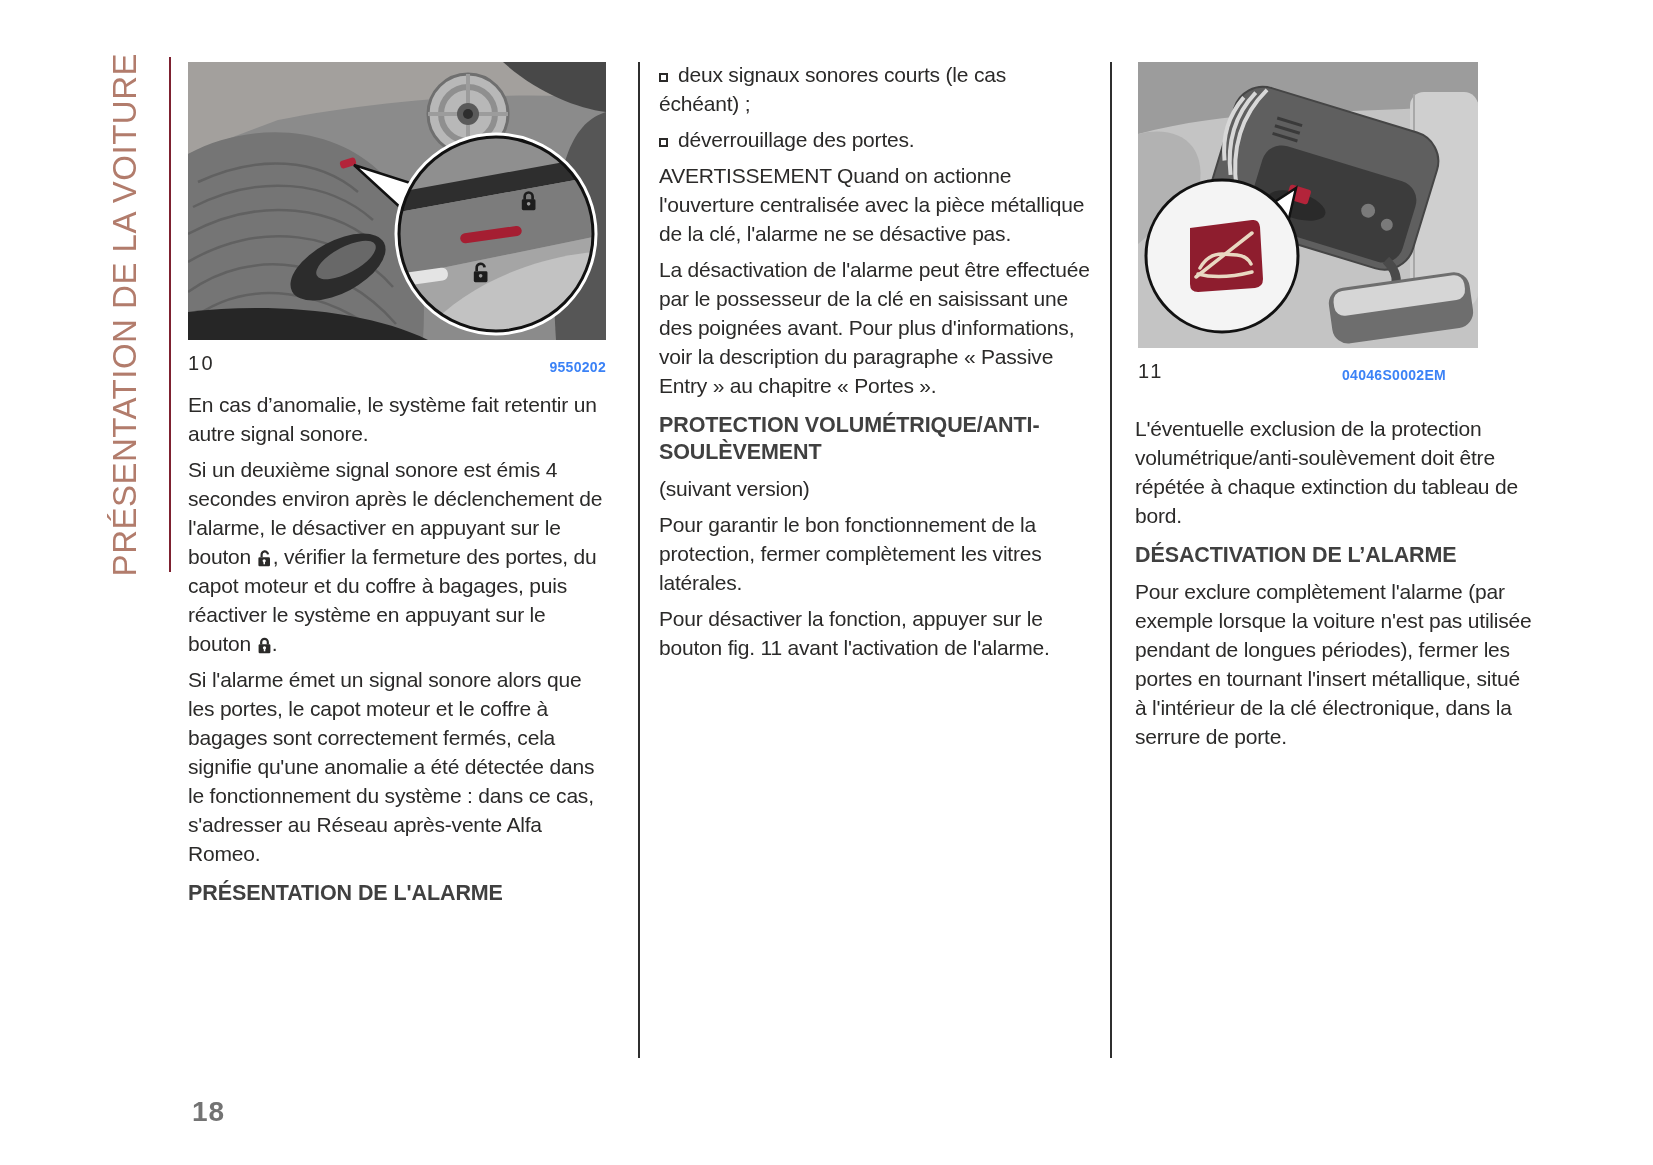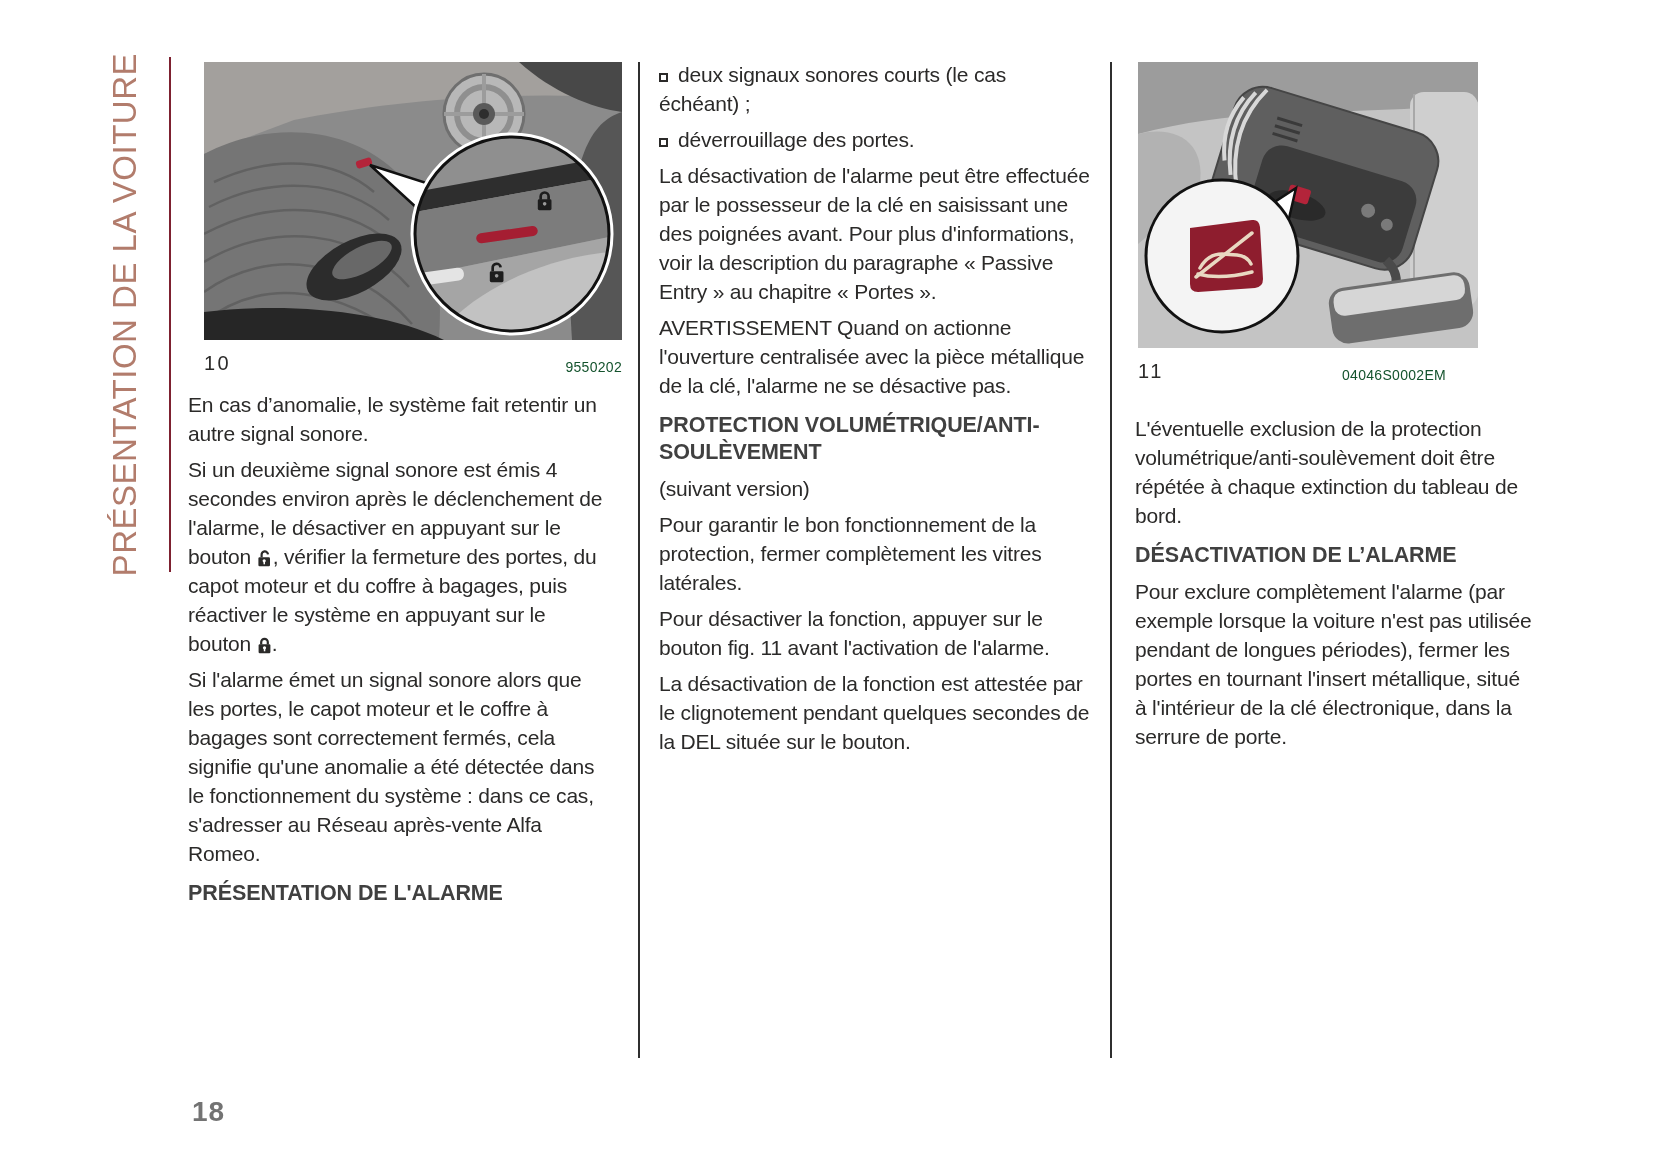--- a/index.html
+++ b/index.html
@@ -145,8 +145,8 @@
     <p class="li">
       <span class="sq"></span><span>déverrouillage des portes.</span>
     </p>
+    <p class="body">AVERTISSEMENT Quand on actionne l'ouverture centralisée avec la pièce métallique de la clé, l'alarme ne se désactive pas.</p>
     <p class="body">La désactivation de l'alarme peut être effectuée par le possesseur de la clé en saisissant une des poignées avant. Pour plus d'informations, voir la description du paragraphe «&nbsp;Passive Entry&nbsp;» au chapitre «&nbsp;Portes&nbsp;».</p>
-    <p class="body">AVERTISSEMENT Quand on actionne l'ouverture centralisée avec la pièce métallique de la clé, l'alarme ne se désactive pas.</p>
     <h3 class="sect">PROTECTION VOLUMÉTRIQUE/ANTI-SOULÈVEMENT</h3>
     <p class="body">(suivant version)</p>
     <p class="body">Pour garantir le bon fonctionnement de la protection, fermer complètement les vitres latérales.</p>

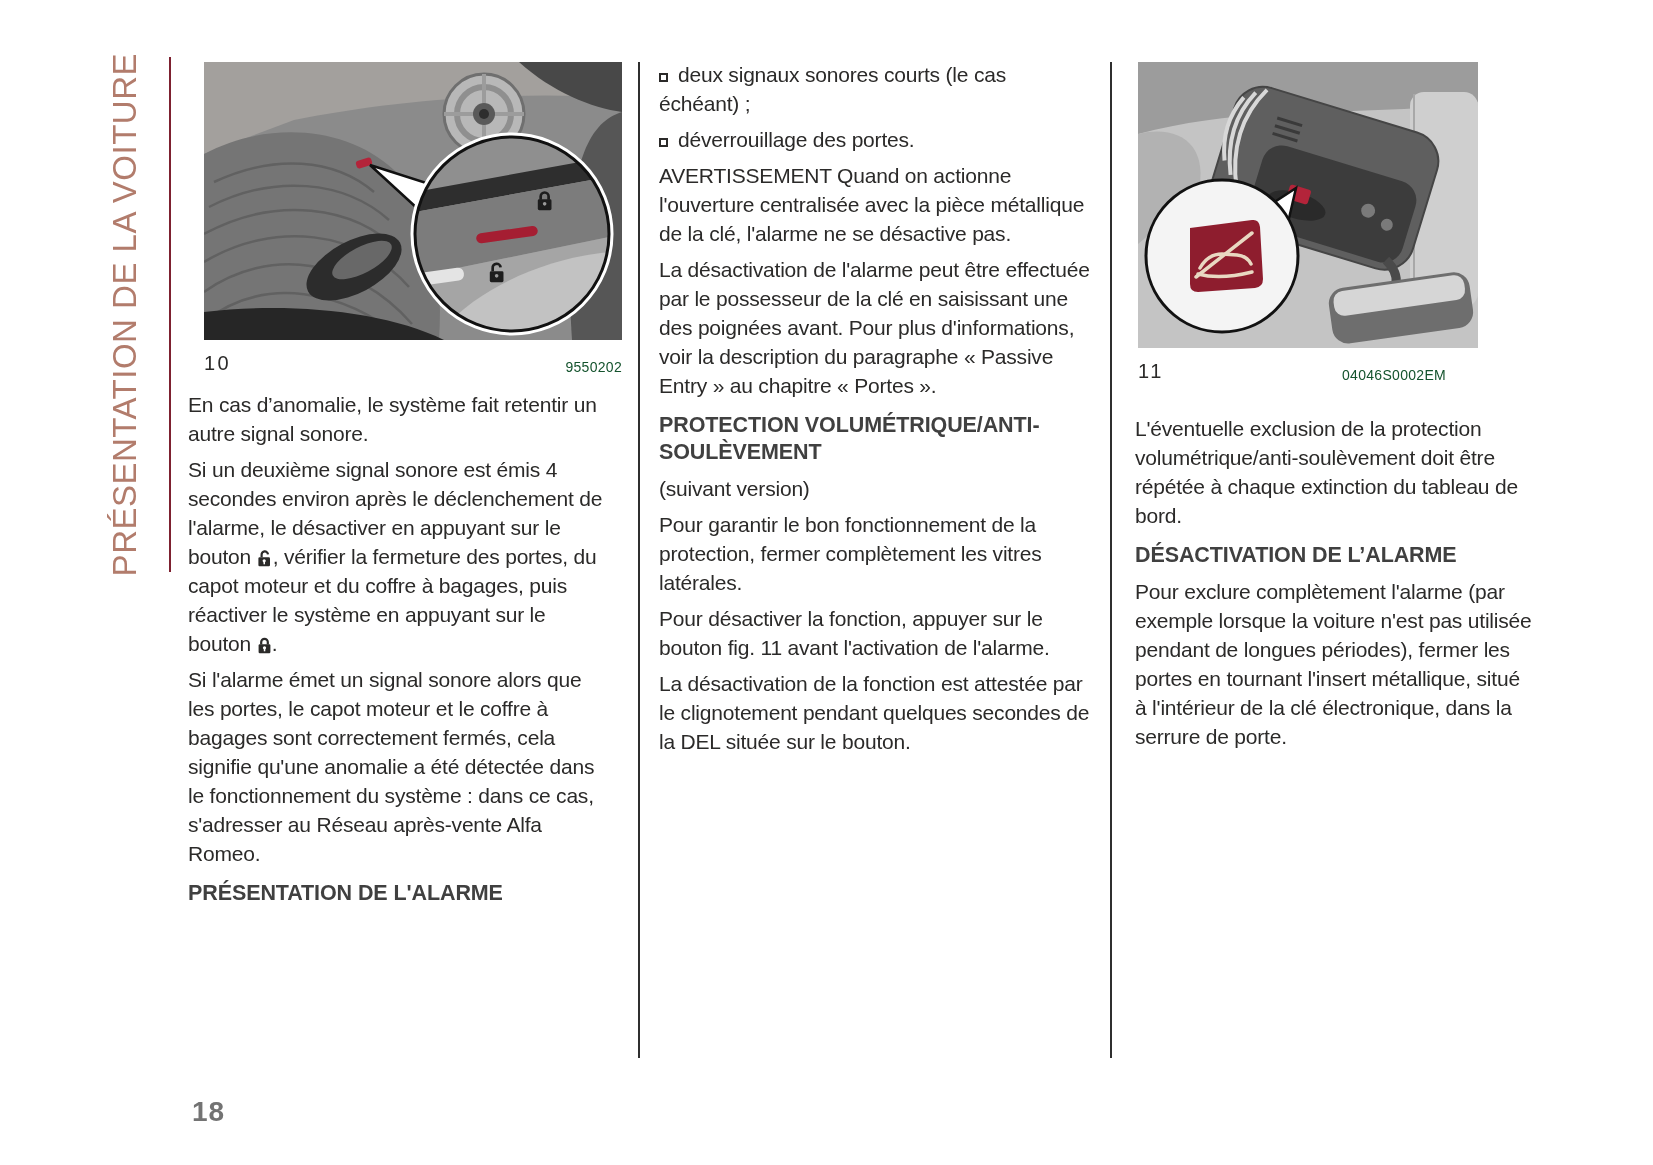--- a/index.html
+++ b/index.html
@@ -50,7 +50,7 @@
   <div class="abs vline" style="left:638px; top:62px; height:996px;"></div>
   <div class="abs vline" style="left:1110px; top:62px; height:996px;"></div>
 
-  <div class="abs" style="left:204px; top:62px; width:418px;">
+  <div class="abs" style="left:188px; top:62px; width:418px;">
     <svg width="418" height="278" viewBox="0 0 418 278">
       <rect width="418" height="278" fill="#8b8b8b"></rect>
       <path d="M0,0 H418 V36 C300,28 180,40 90,58 L0,92 Z" fill="#a3a09d"></path>

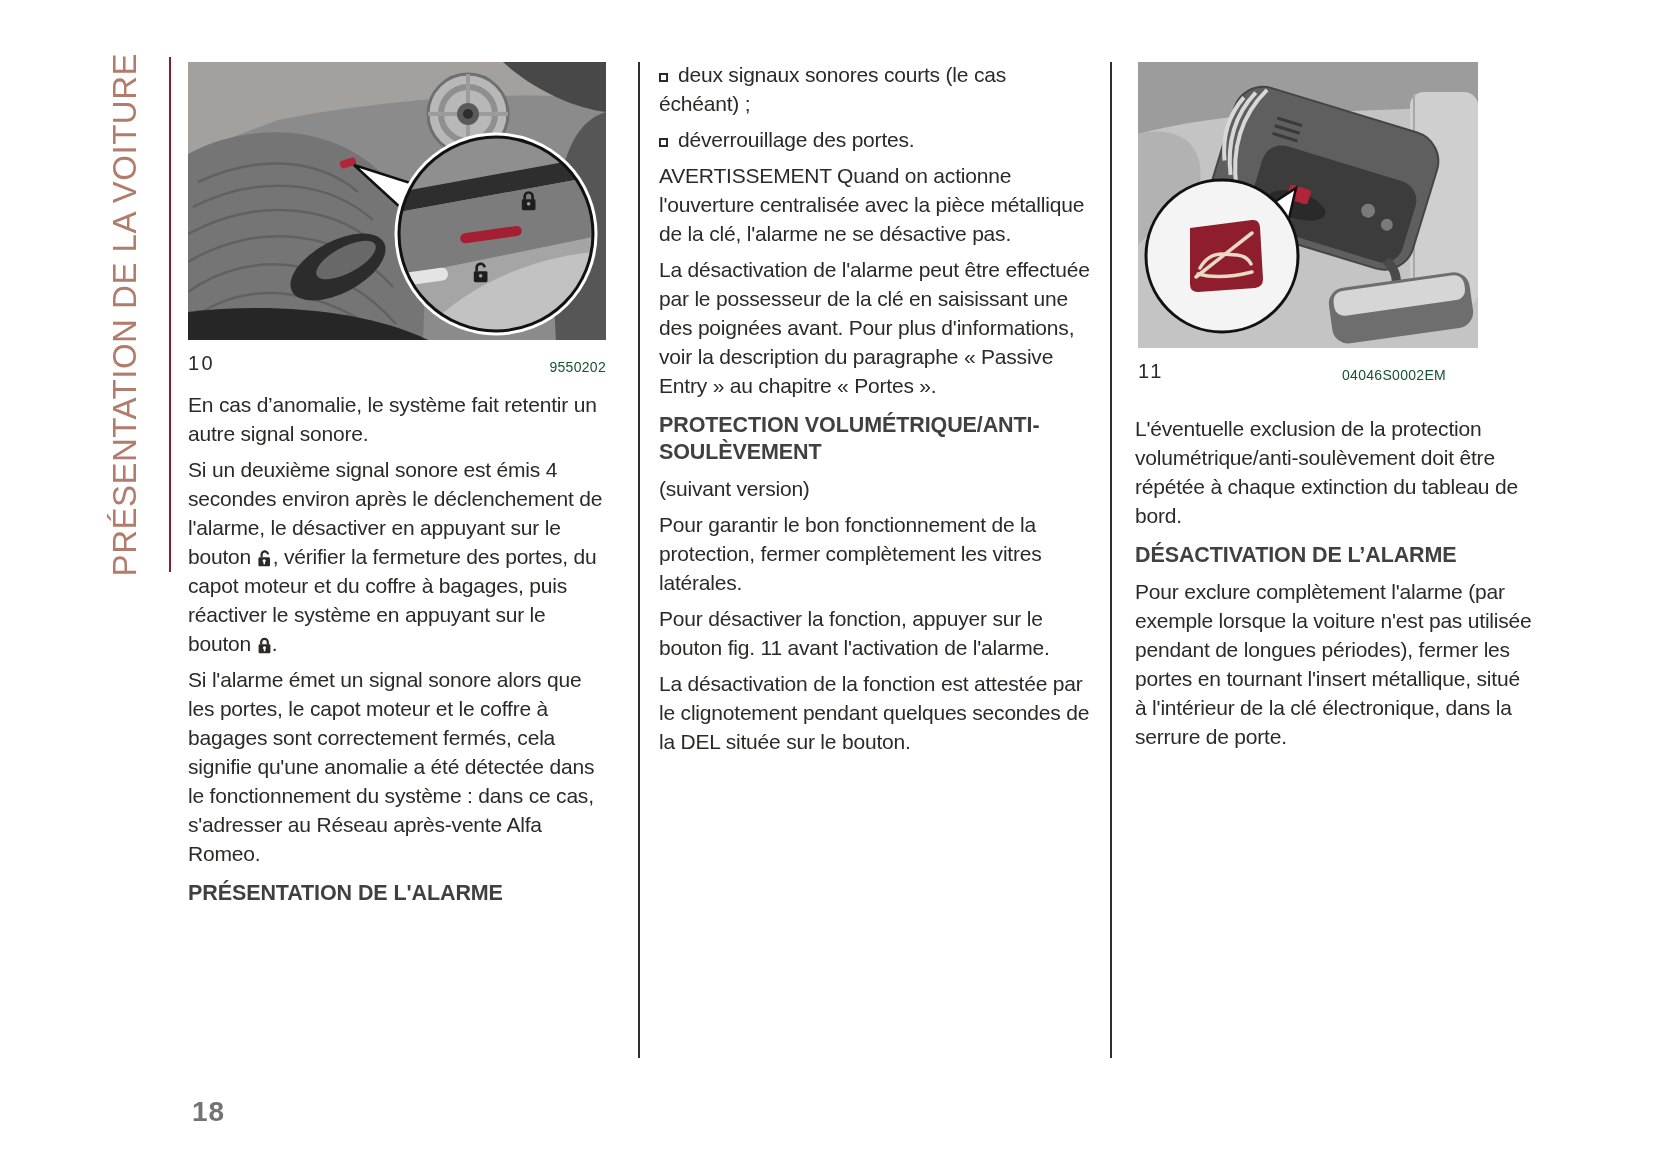--- a/index.html
+++ b/index.html
@@ -33,7 +33,7 @@
   
   .figcap { display: flex; justify-content: space-between; align-items: flex-end; }
   .fignum { font-size: 20px; letter-spacing: 2.5px; color: #2b2a29; }
-  .figcode { font-size: 14px; font-weight: normal; letter-spacing: 0.3px; color: #14532d; }
+  .figcode { font-size: 14px; font-weight: bold; letter-spacing: 0.3px; color: #3b82f6; }
 
   .pageno { font-size: 28px; font-weight: bold; letter-spacing: 1px; color: #737373; }
 </style>

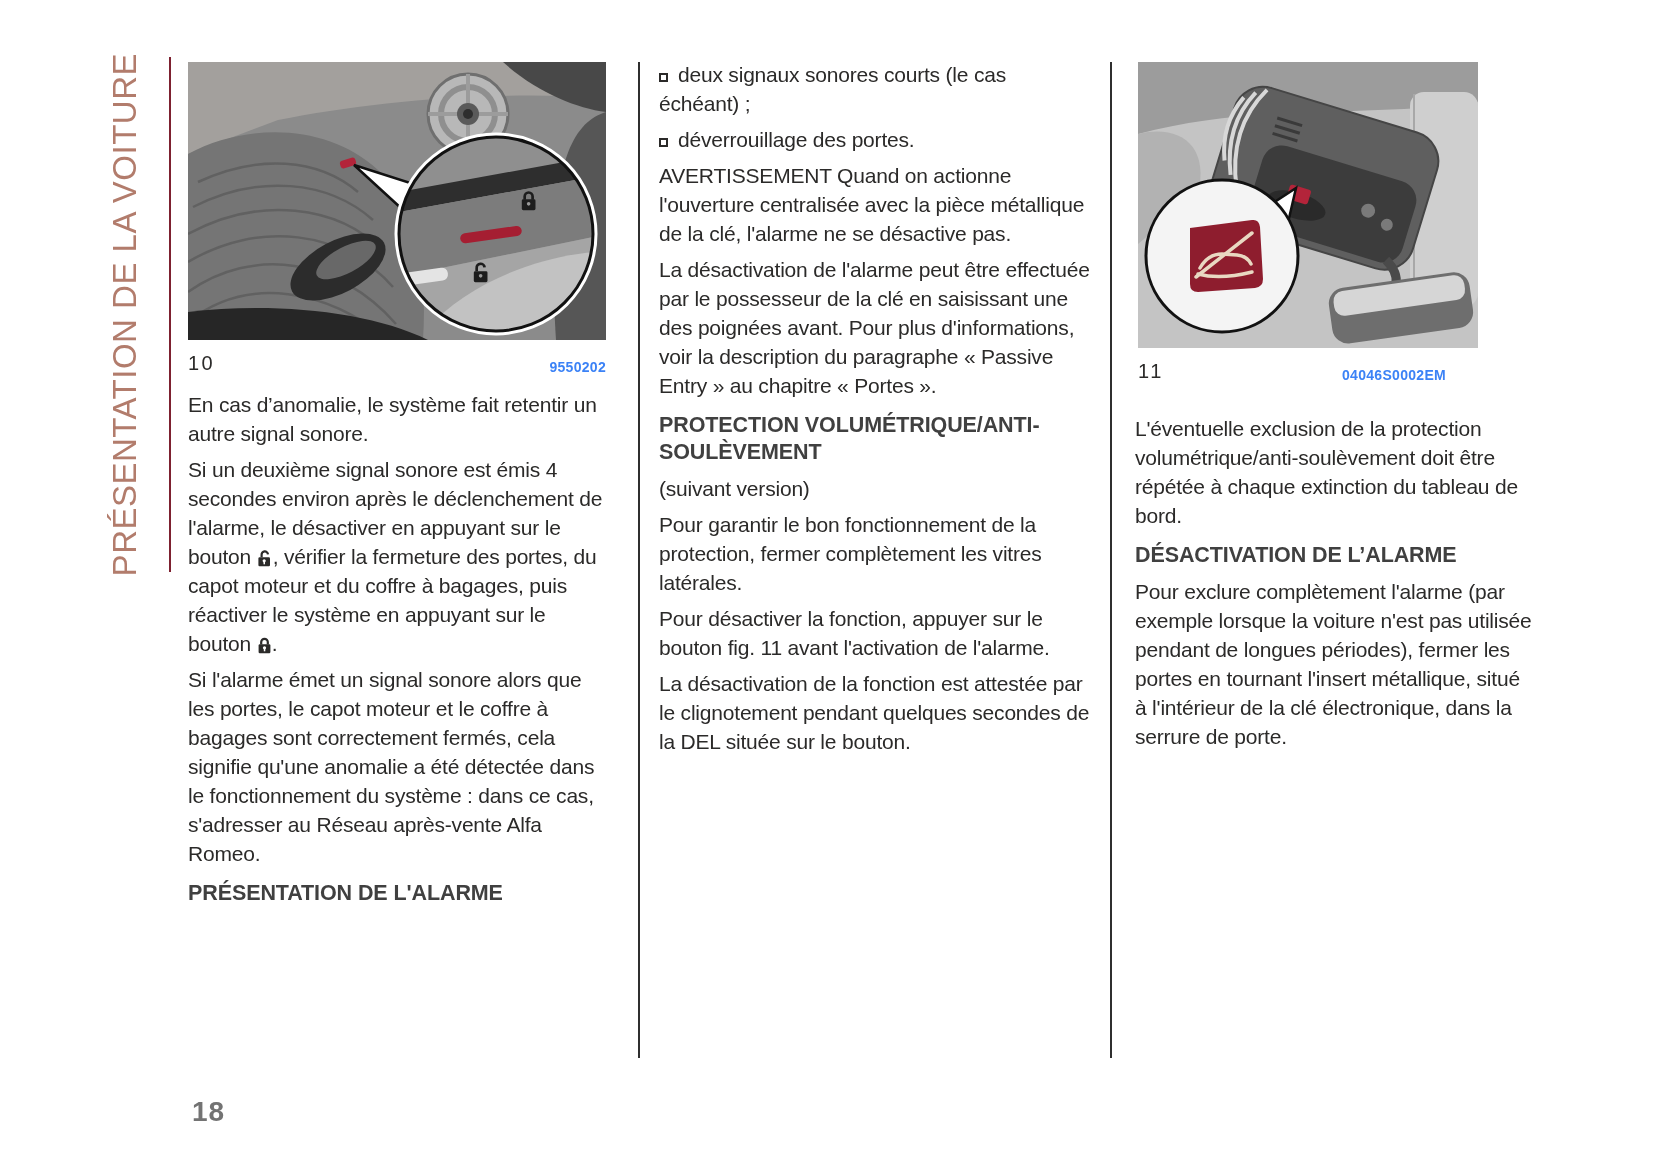--- a/index.html
+++ b/index.html
@@ -151,7 +151,6 @@
     <p class="body">(suivant version)</p>
     <p class="body">Pour garantir le bon fonctionnement de la protection, fermer complètement les vitres latérales.</p>
     <p class="body">Pour désactiver la fonction, appuyer sur le bouton fig. 11 avant l'activation de l'alarme.</p>
-    <p class="body">La désactivation de la fonction est attestée par le clignotement pendant quelques secondes de la DEL située sur le bouton.</p>
   </div>
 
   <div class="abs" style="left:1138px; top:62px; width:308px;">

